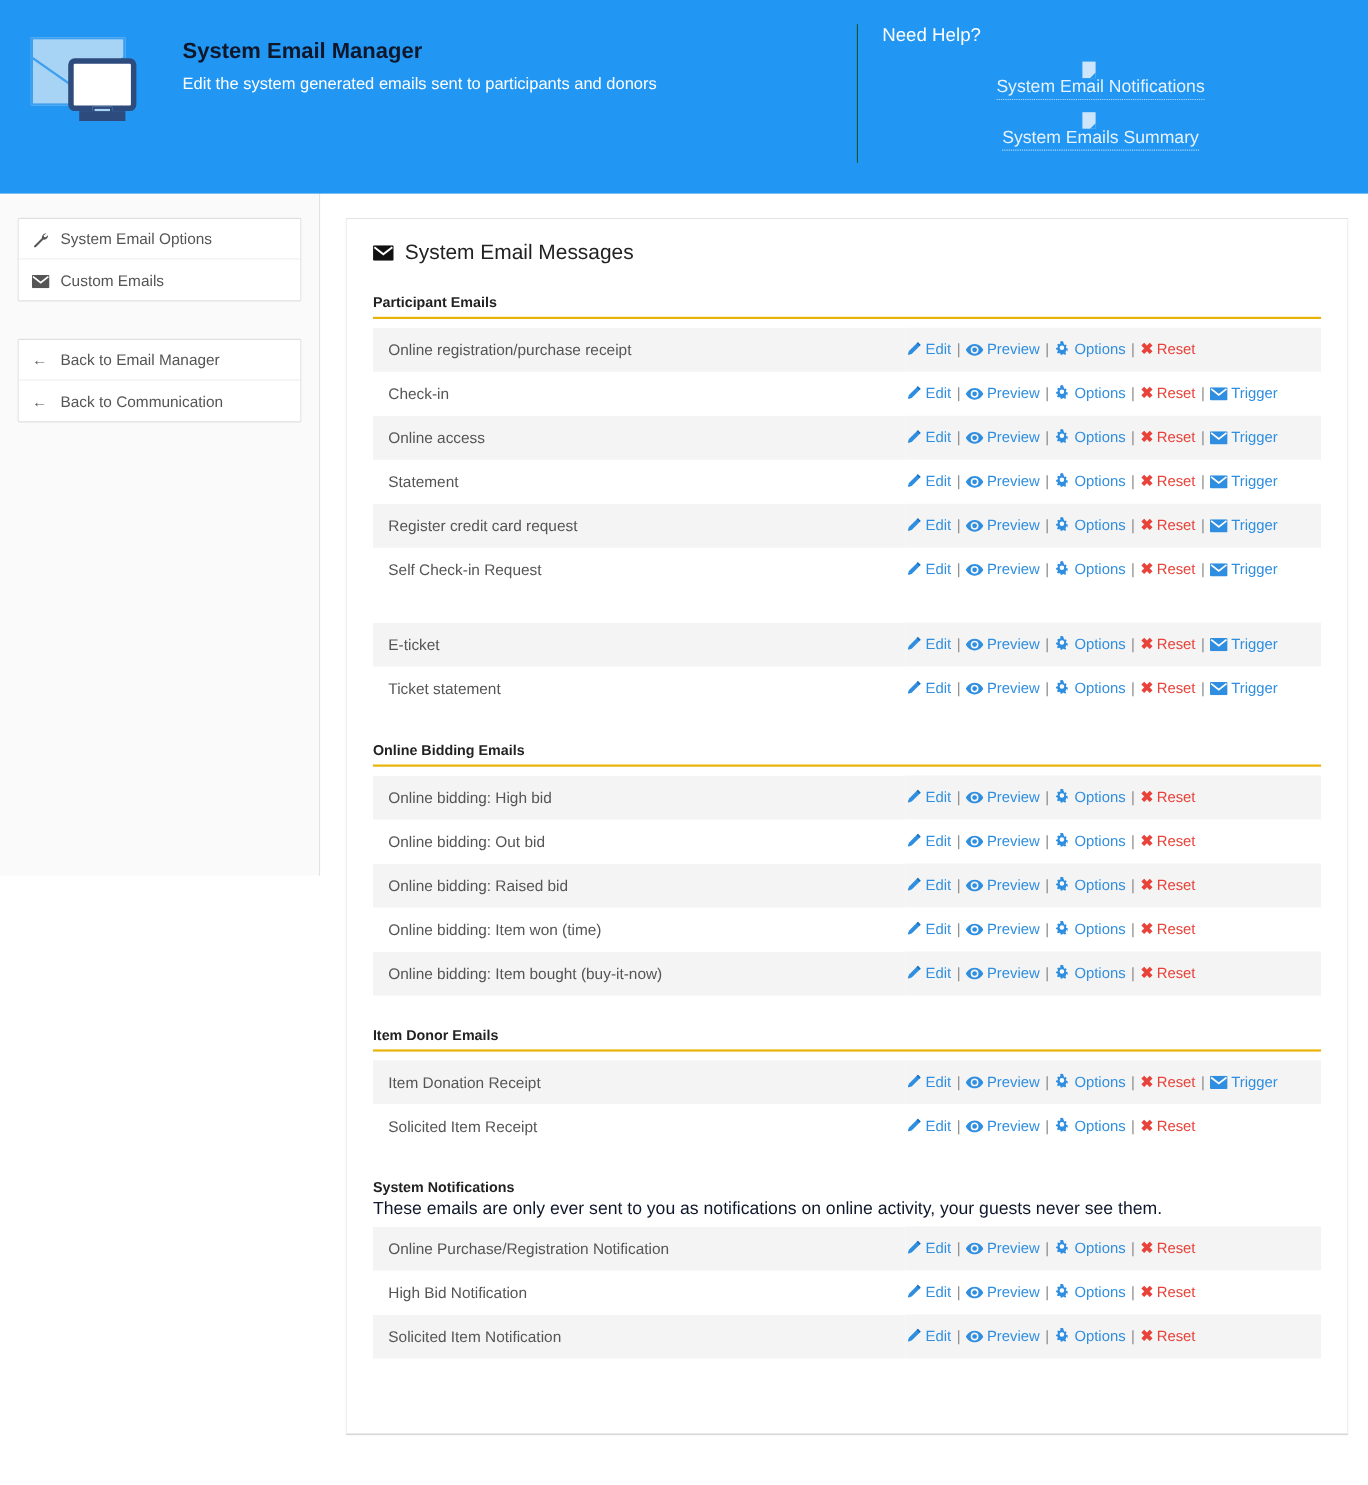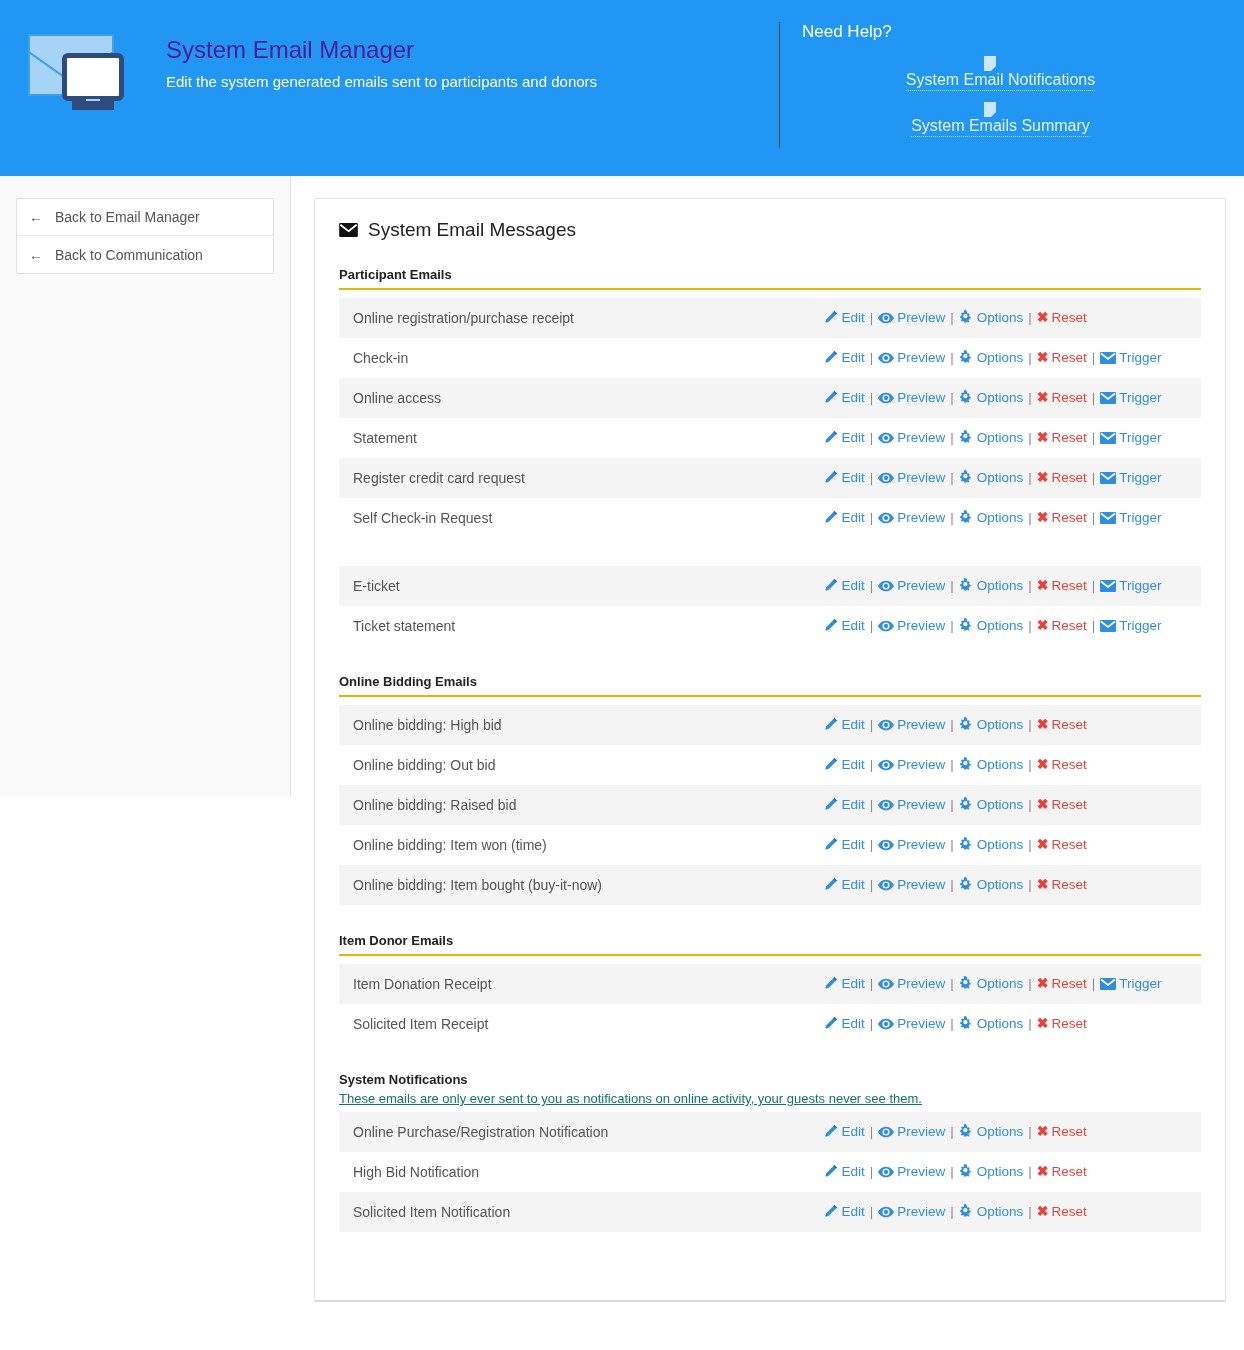--- a/index.html
+++ b/index.html
@@ -102,9 +102,9 @@
     width: 600px;
   }
   .app-title {
-    font-size: 24px;
-    color: #4c1d95;
-    font-weight: normal;
+    font-size: 20px;
+    color: #0f172a;
+    font-weight: bold;
     margin: 0 0 8px 0;
     line-height: 1.15;
   }

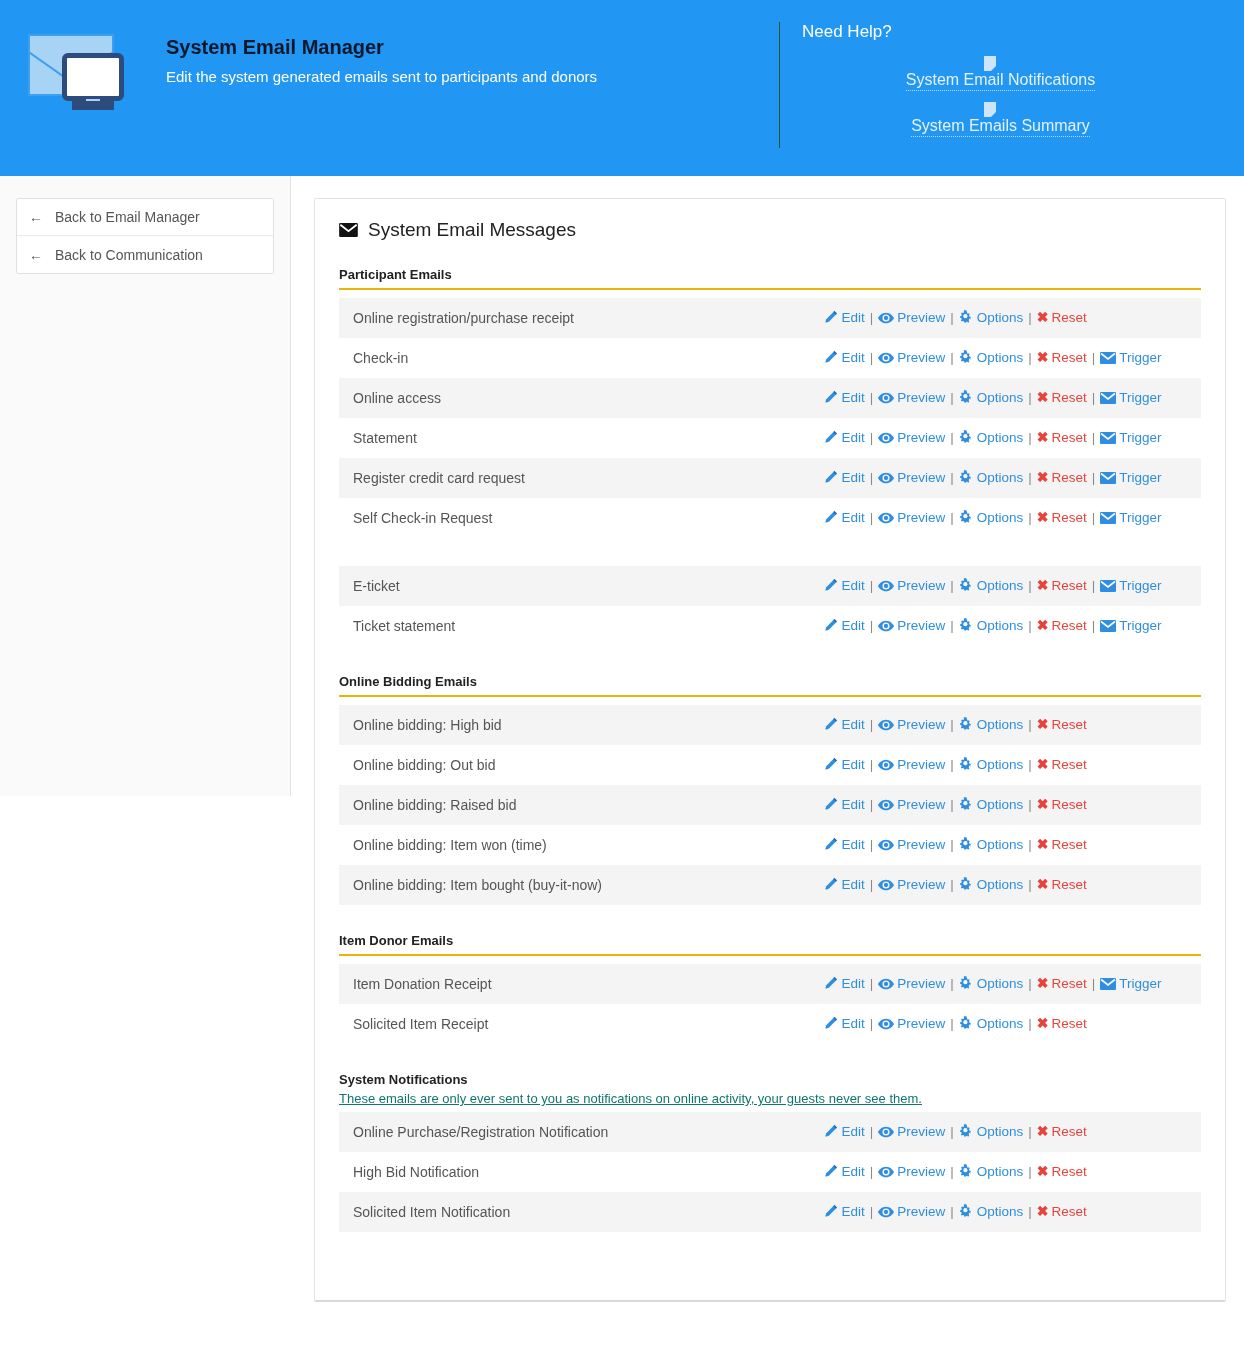--- a/index.html
+++ b/index.html
@@ -318,6 +318,25 @@
 <div class="page">
 
   <div class="sidebar">
+    <div class="btn-group">
+      <div class="side-btn">
+        <span class="side-ico">
+          <svg width="15" height="15" viewBox="0 0 16 16">
+              <path fill="#555" d="M14.1 2.6a3.6 3.6 0 0 0-4.3 4.3L2.3 14.4a1 1 0 0 0 1.4 1.4l7.5-7.5a3.6 3.6 0 0 0 4.3-4.3l-2.1 2.1-1.6-.4-.4-1.6z"></path>
+            </svg>
+        </span>
+        <span>System Email Options</span>
+      </div>
+      <div class="side-btn">
+        <span class="side-ico">
+          <svg width="16" height="12" viewBox="0 0 16 12">
+              <rect x="0" y="0" width="16" height="12" rx="1" fill="#555"></rect>
+              <path d="M1 1.5 L8 7 L15 1.5" stroke="#fff" stroke-width="1.6" fill="none"></path>
+            </svg>
+        </span>
+        <span>Custom Emails</span>
+      </div>
+    </div>
 
     <div class="btn-group">
       <div class="side-btn">

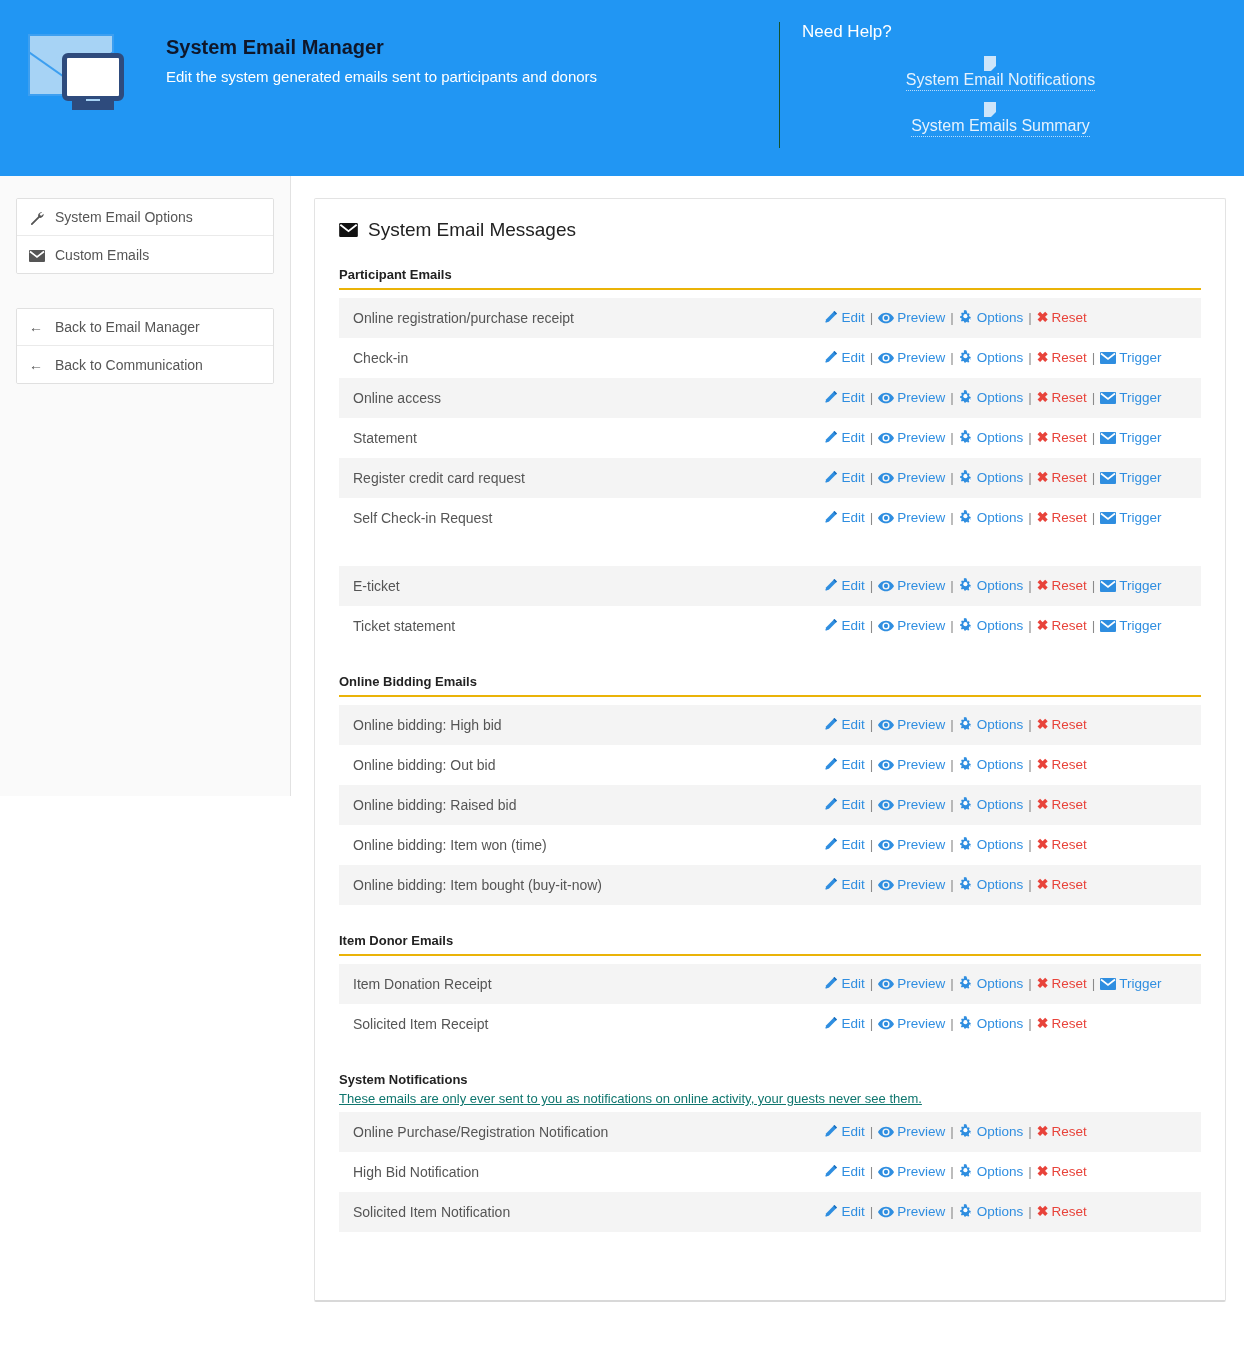--- a/index.html
+++ b/index.html
@@ -235,10 +235,9 @@
     border-bottom: 2px solid #eab308;
   }
   .section-note {
-    font-size: 13px;
-    color: #0f766e;
+    font-size: 16px;
+    color: #0f172a;
     margin: -4px 0 6px 0;
-    text-decoration: underline;
   }
   .section { margin-bottom: 28px; }
   .section.tight .section-head { margin-bottom: 2px; border-bottom: none; }

